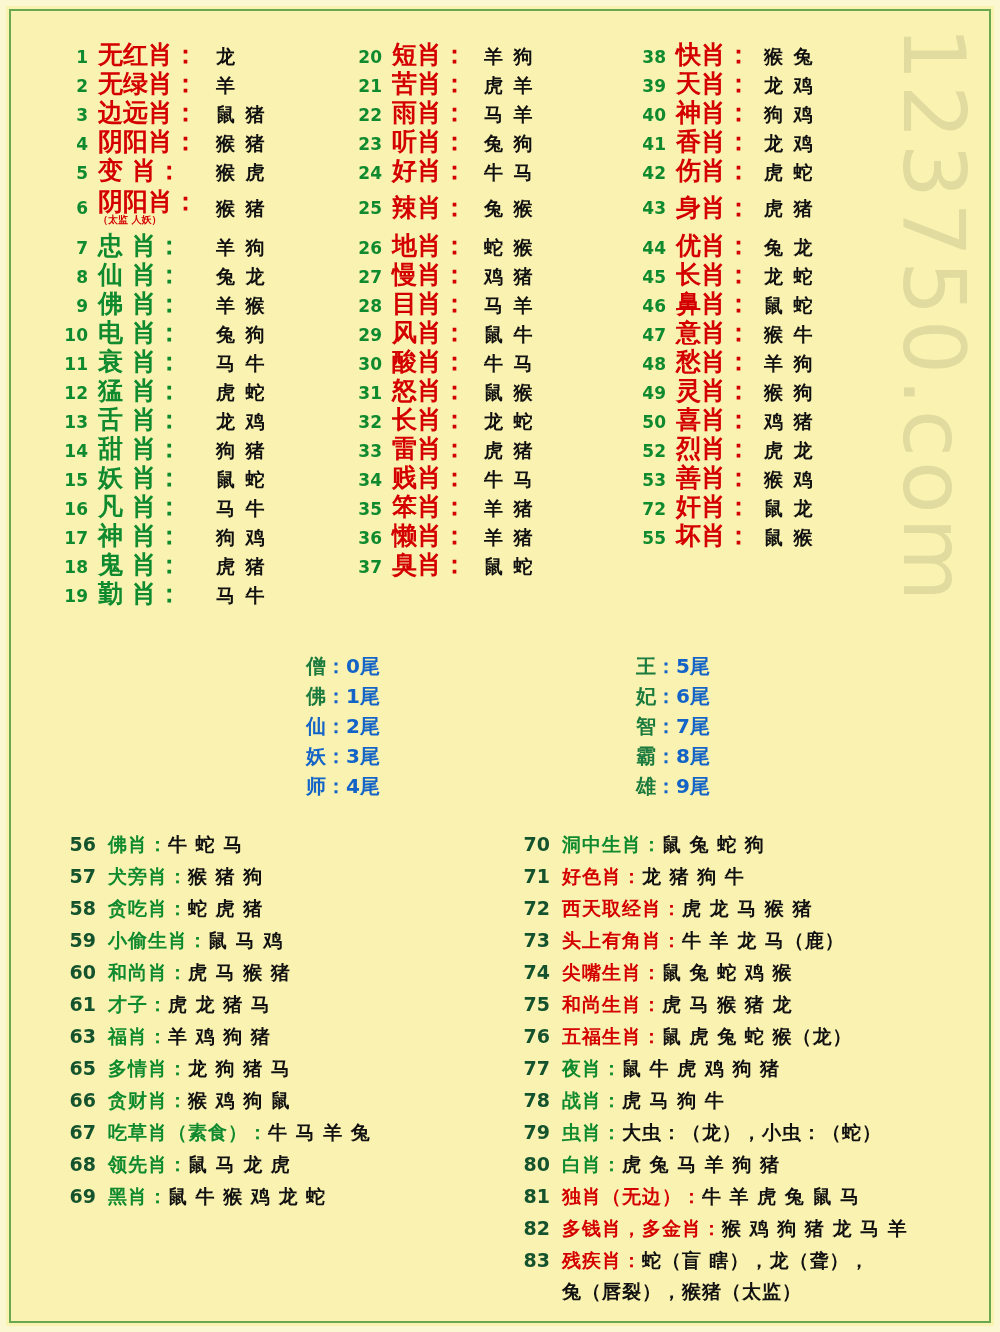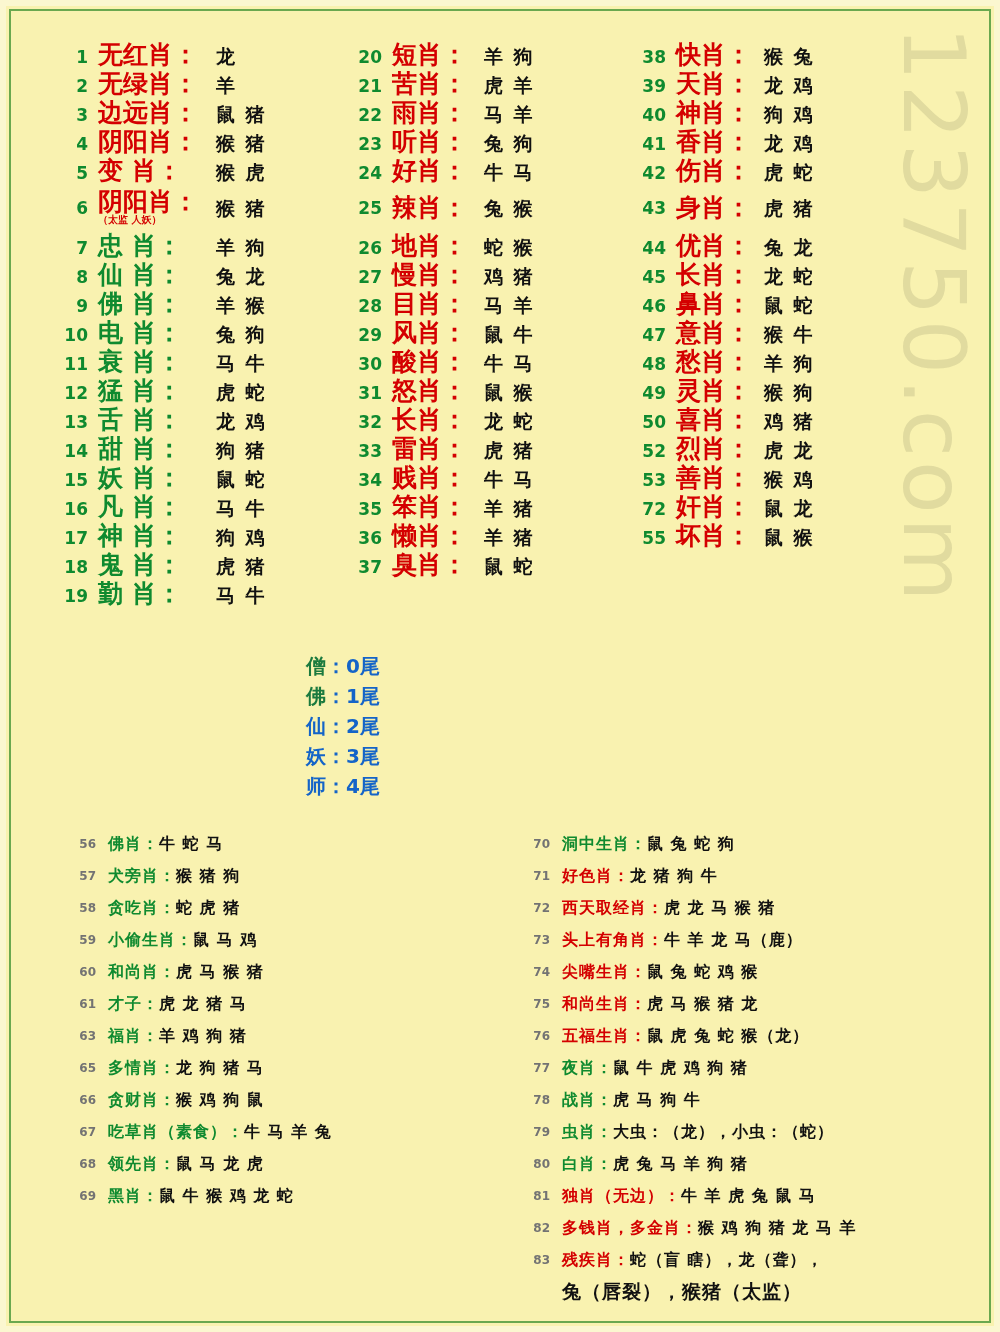--- a/index.html
+++ b/index.html
@@ -469,6 +469,13 @@
       <div class="mid-row"><span class="tail-name blue">妖</span><span class="tail-val">：3尾</span></div>
       <div class="mid-row"><span class="tail-name blue">师</span><span class="tail-val">：4尾</span></div>
     </div>
+    <div class="mid-col right">
+      <div class="mid-row"><span class="tail-name">王</span><span class="tail-val">：5尾</span></div>
+      <div class="mid-row"><span class="tail-name">妃</span><span class="tail-val">：6尾</span></div>
+      <div class="mid-row"><span class="tail-name">智</span><span class="tail-val">：7尾</span></div>
+      <div class="mid-row"><span class="tail-name">霸</span><span class="tail-val">：8尾</span></div>
+      <div class="mid-row"><span class="tail-name">雄</span><span class="tail-val">：9尾</span></div>
+    </div>
   </div>
 
   <div class="bottom">

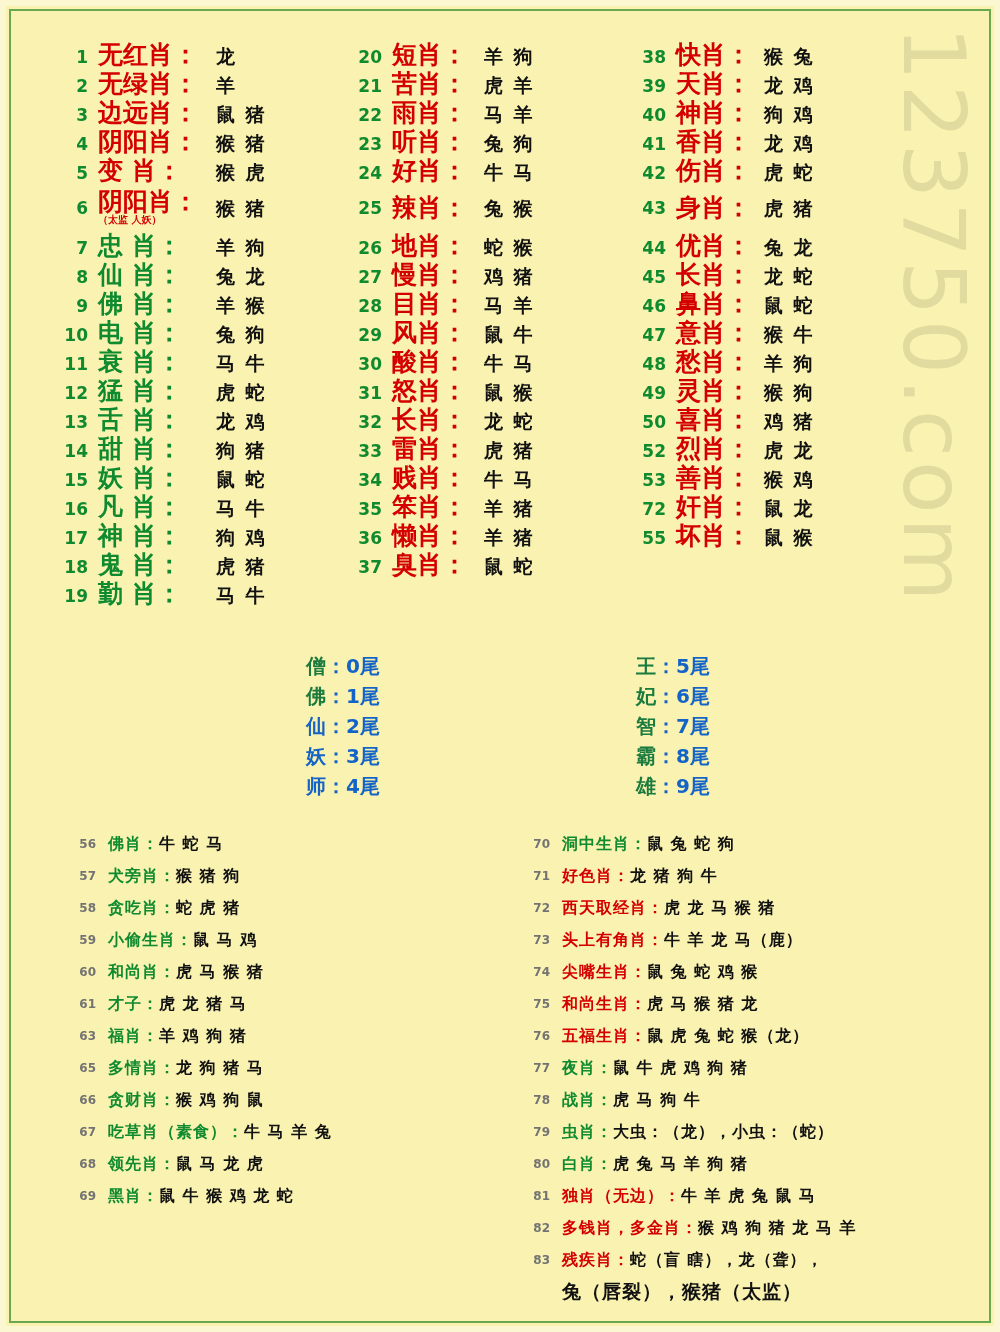--- a/index.html
+++ b/index.html
@@ -146,9 +146,9 @@
     width: 34px;
     text-align: right;
     margin-right: 12px;
-    font-size: 12px;
-    font-weight: bold;
-    color: #737373;
+    font-size: 19px;
+    font-weight: bold;
+    color: #14532d;
     flex: 0 0 auto;
   }
   .b-text {

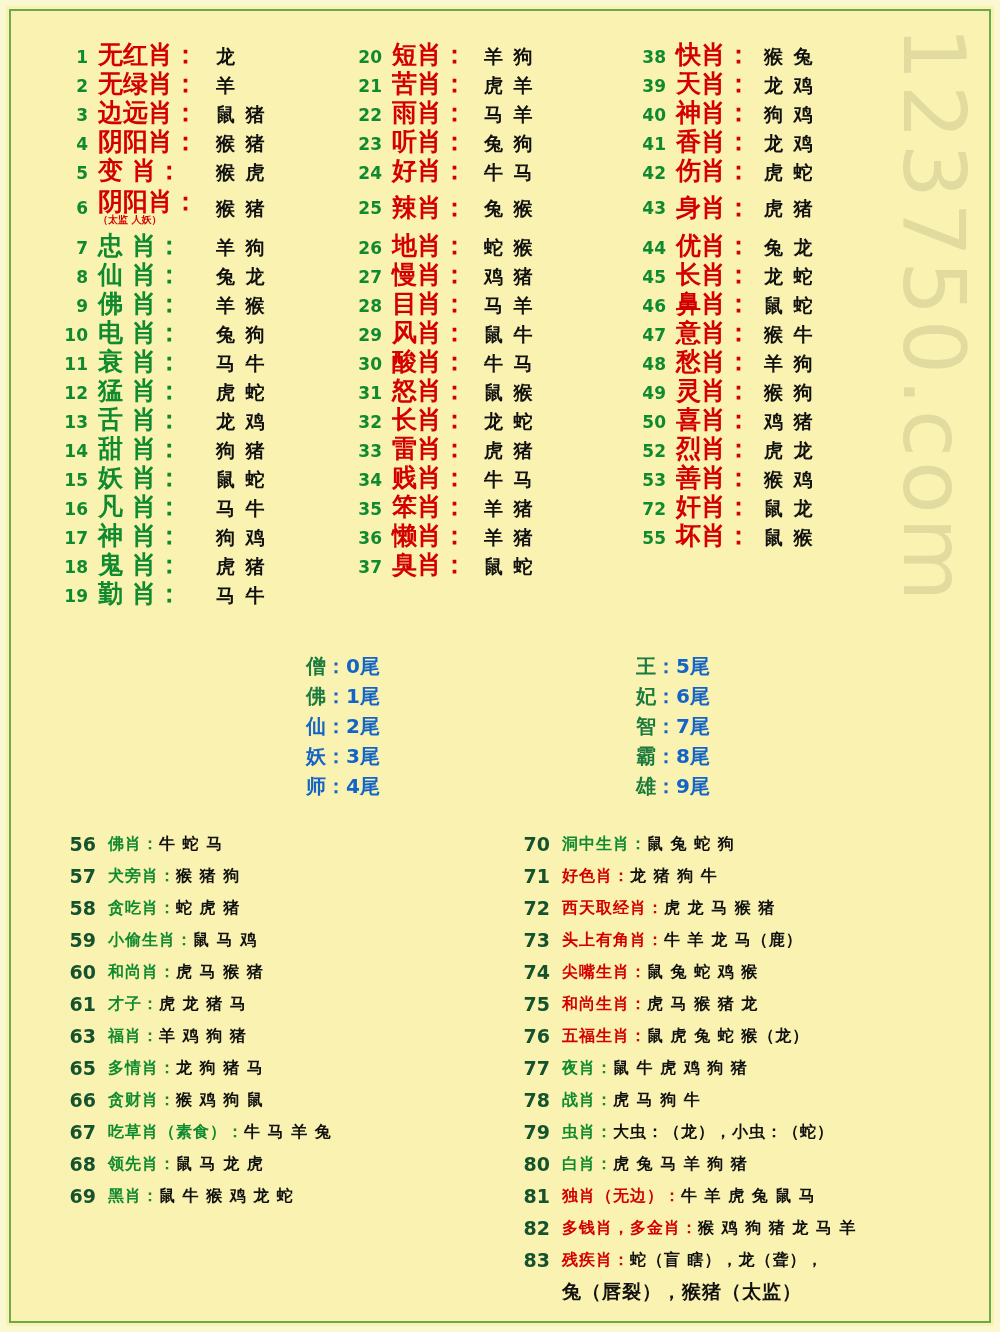--- a/index.html
+++ b/index.html
@@ -152,7 +152,7 @@
     flex: 0 0 auto;
   }
   .b-text {
-    font-size: 16px;
+    font-size: 19px;
     font-weight: bold;
     color: #111;
     letter-spacing: 1px;

